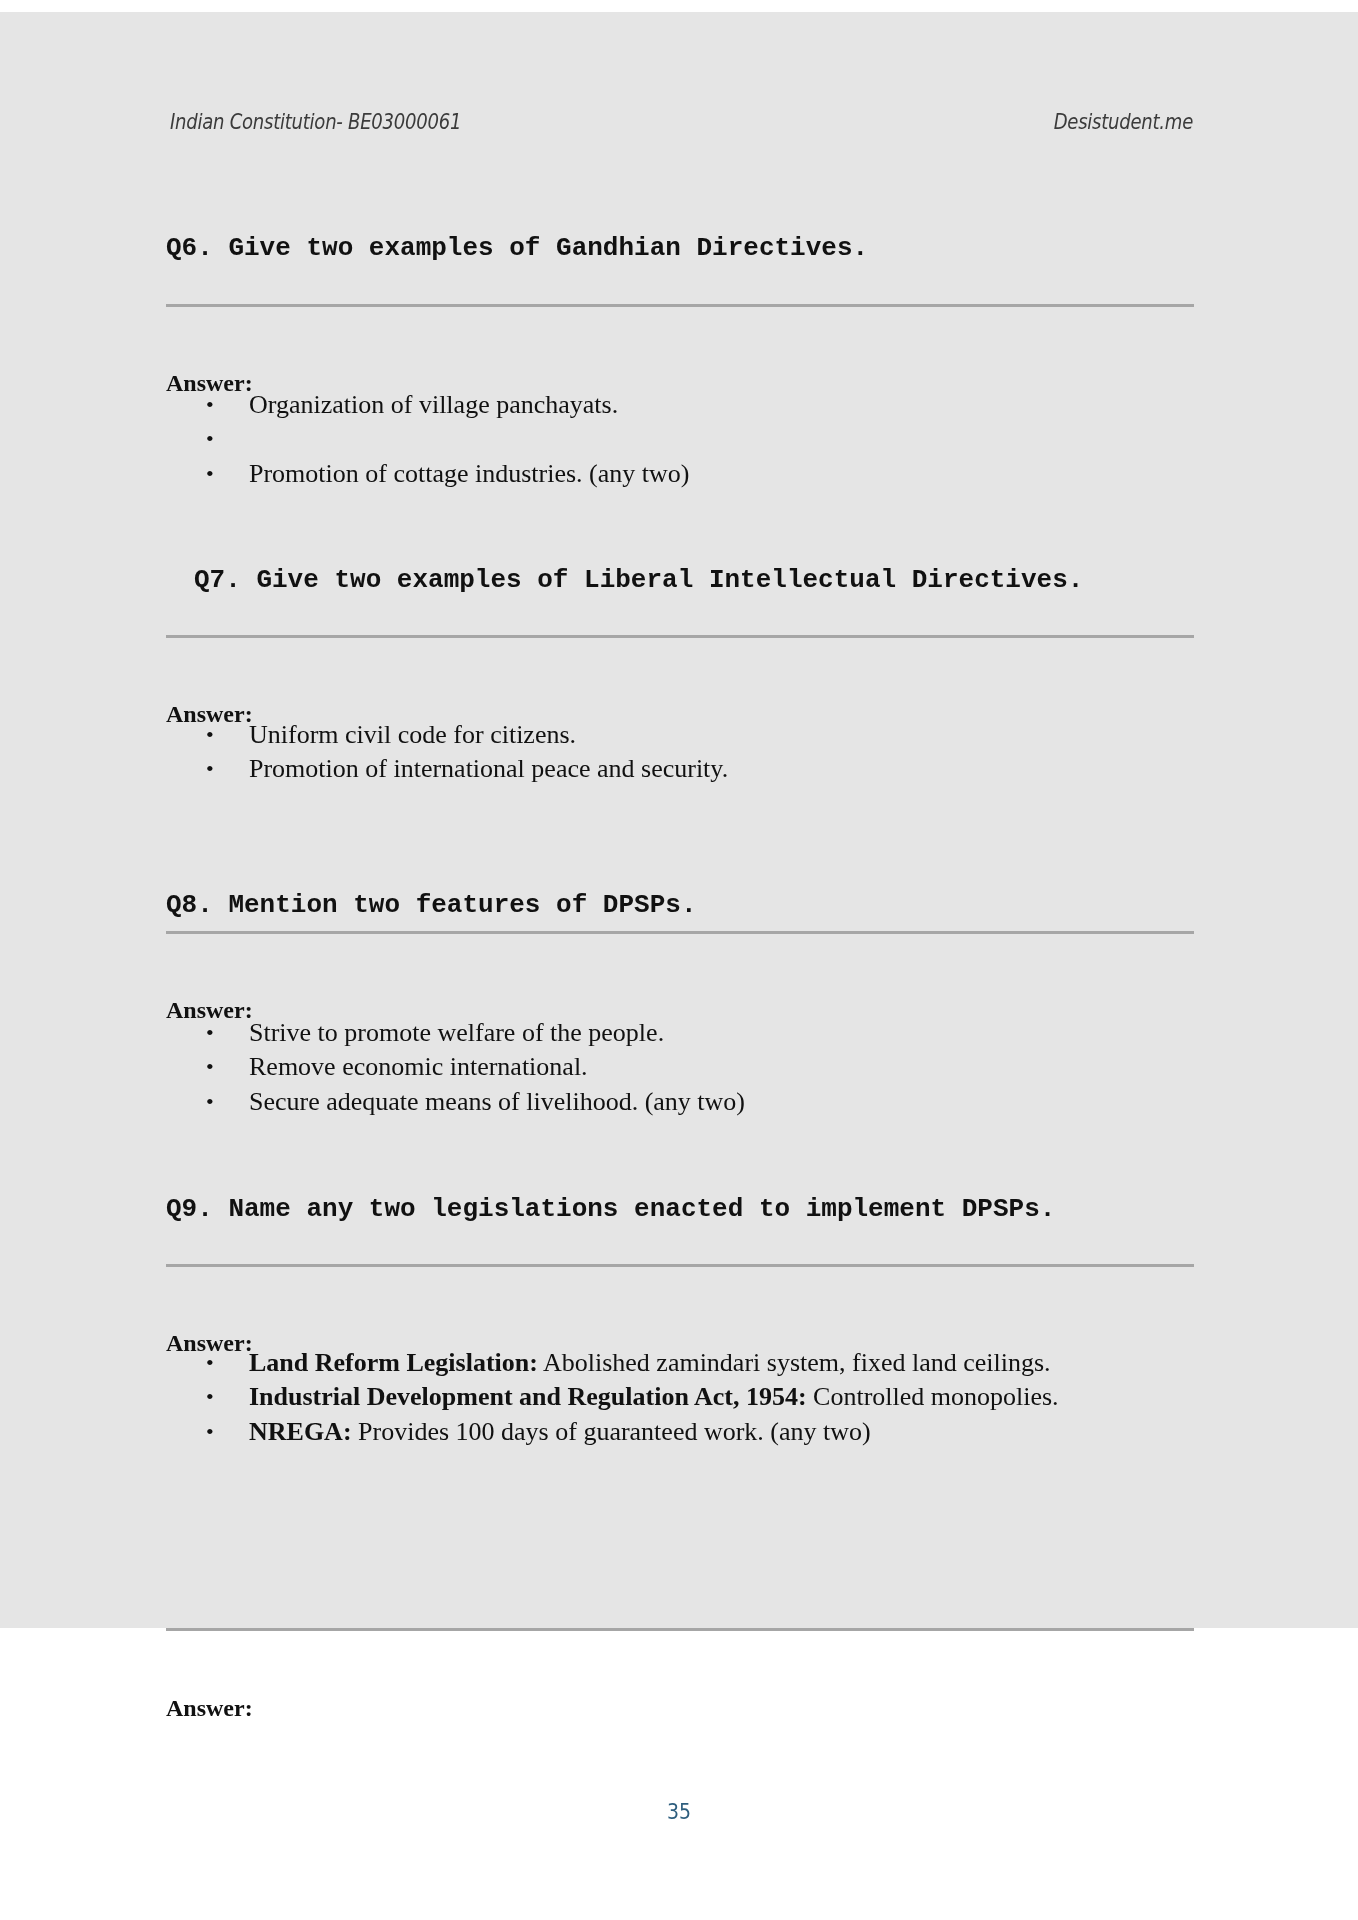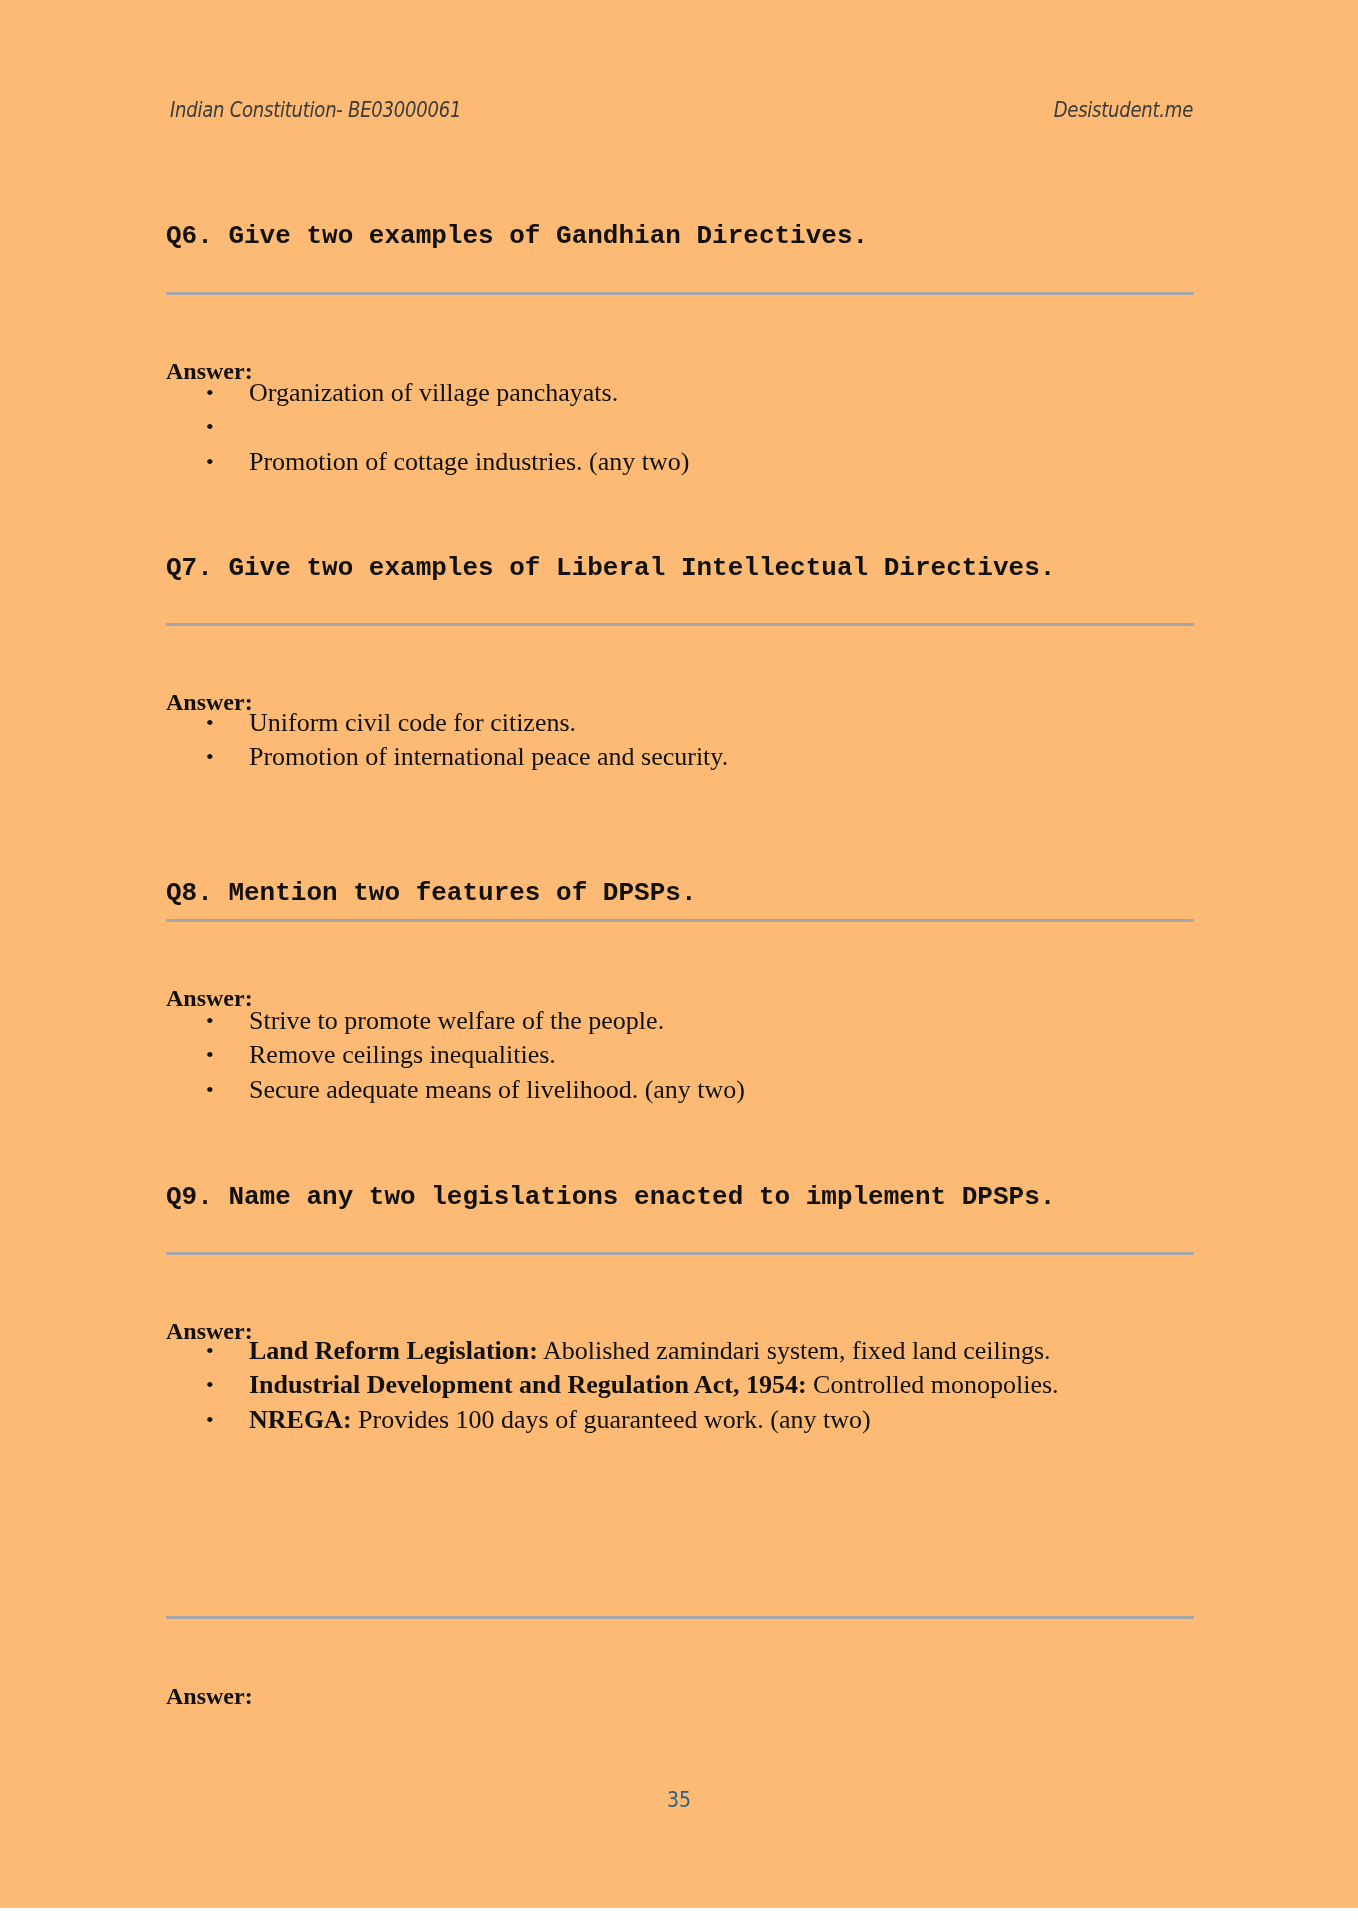--- a/index.html
+++ b/index.html
@@ -4,7 +4,7 @@
   <style>
     html, body { margin: 0; padding: 0; background: #ffffff; }
     body { width: 1358px; height: 1920px; position: relative; overflow: hidden; }
-    .page { position: absolute; left: 0; top: 0; width: 1358px; height: 1908px; background: #fdba74; }
+    .page { position: absolute; left: 0; top: 12px; width: 1358px; height: 1616px; background: #e5e5e5; }
 
     .hdr {
       position: absolute; top: 98px;

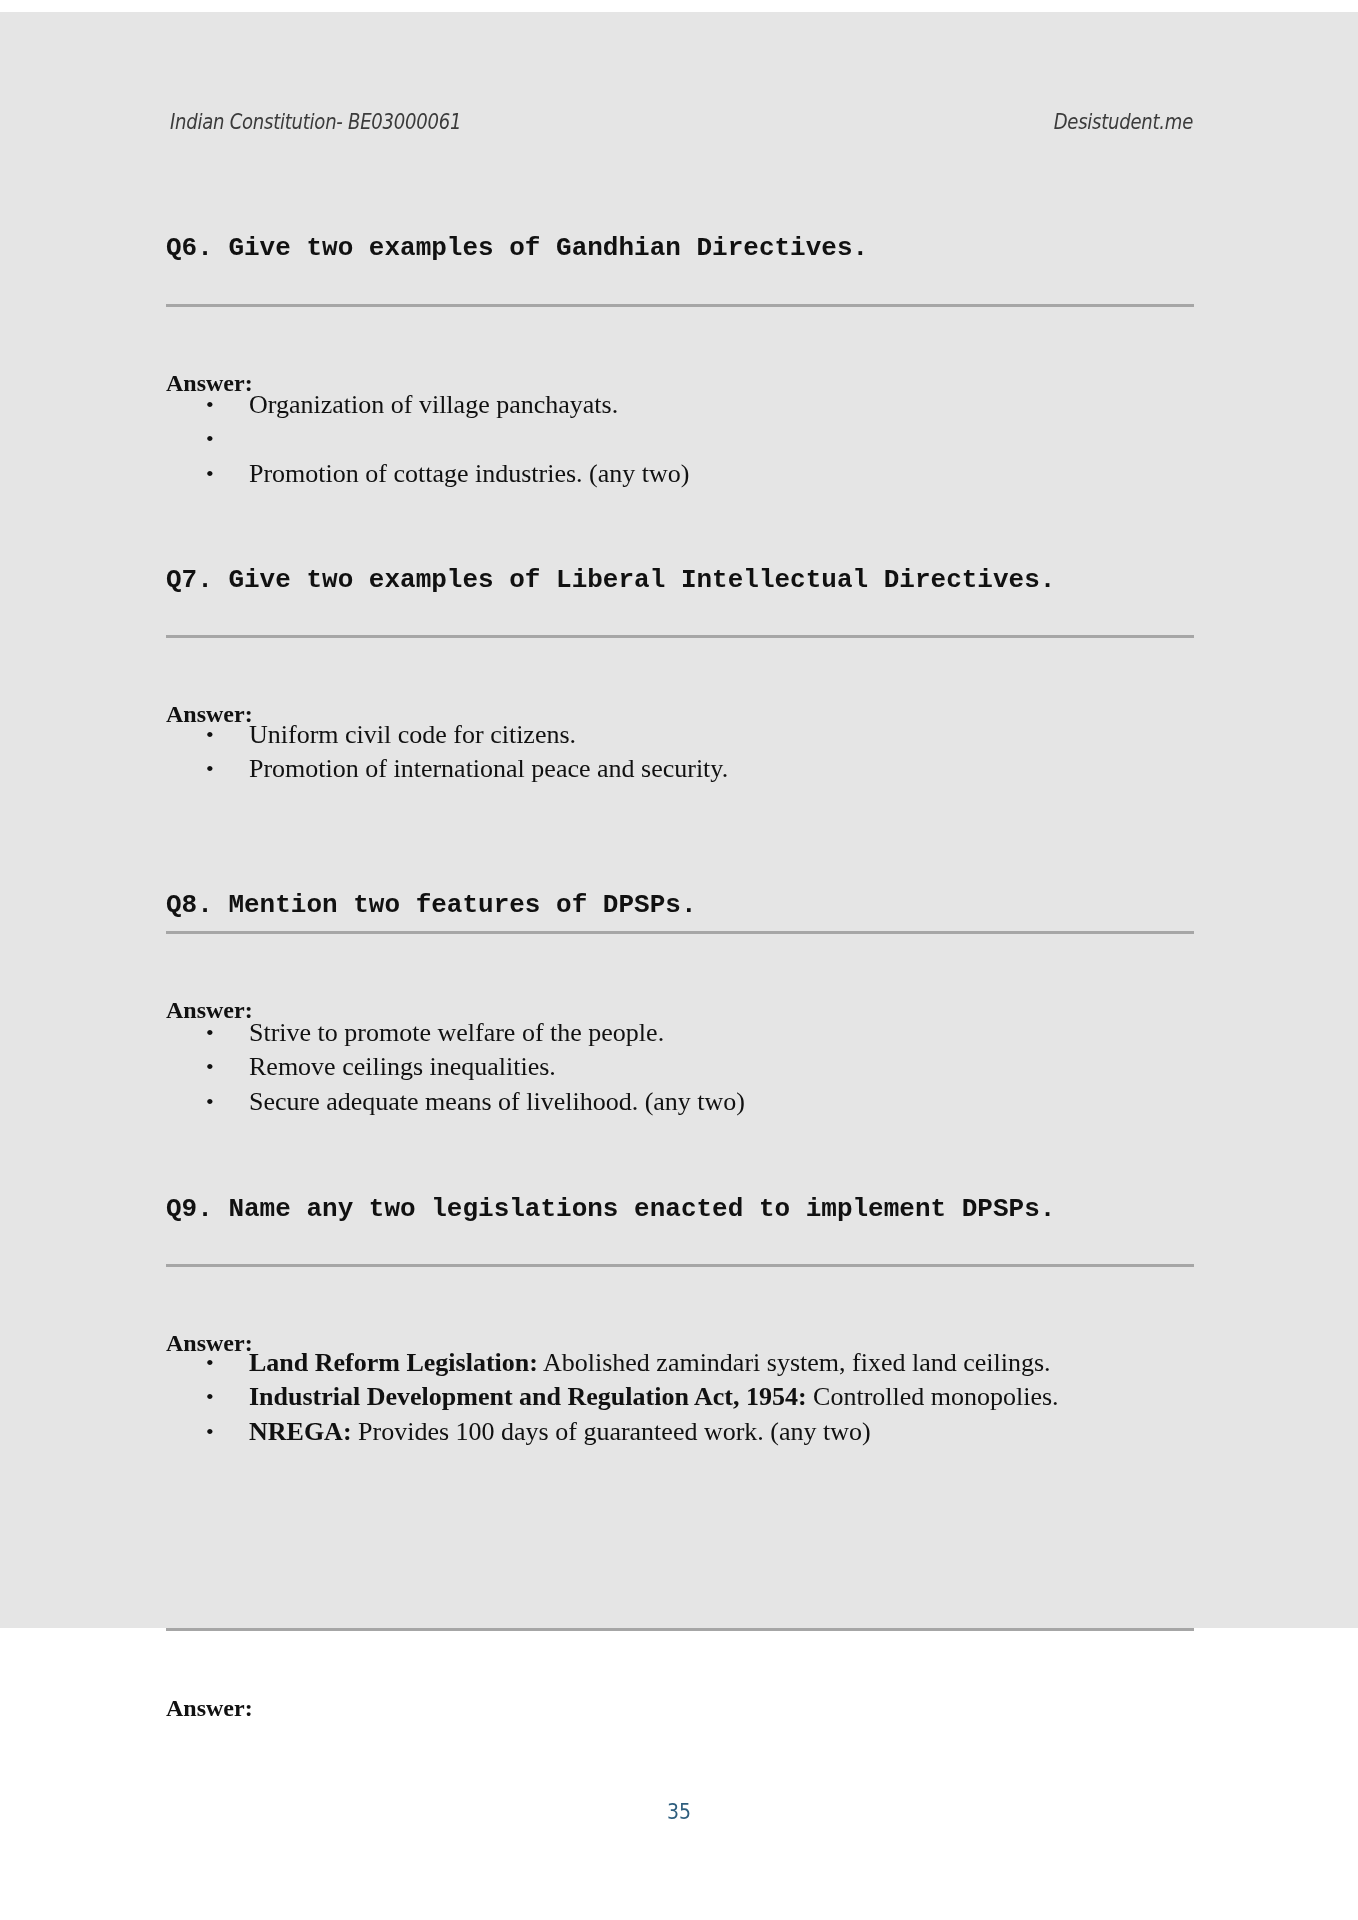--- a/index.html
+++ b/index.html
@@ -75,7 +75,7 @@
     <li><span class="bullet">•</span><span>Promotion of cottage industries. (any two)</span></li>
   </ul>
 
-  <div class="q-title" style="top:548px;">Q7. Give two examples of Liberal Intellectual Directives.</div>
+  <div class="q-title" style="top:548px;margin-left:28px;">Q7. Give two examples of Liberal Intellectual Directives.</div>
   <div class="rule" style="top:623px;"></div>
   <div class="answer-label" style="top:653px;">Answer:</div>
   <ul class="blist" style="top:706px;">

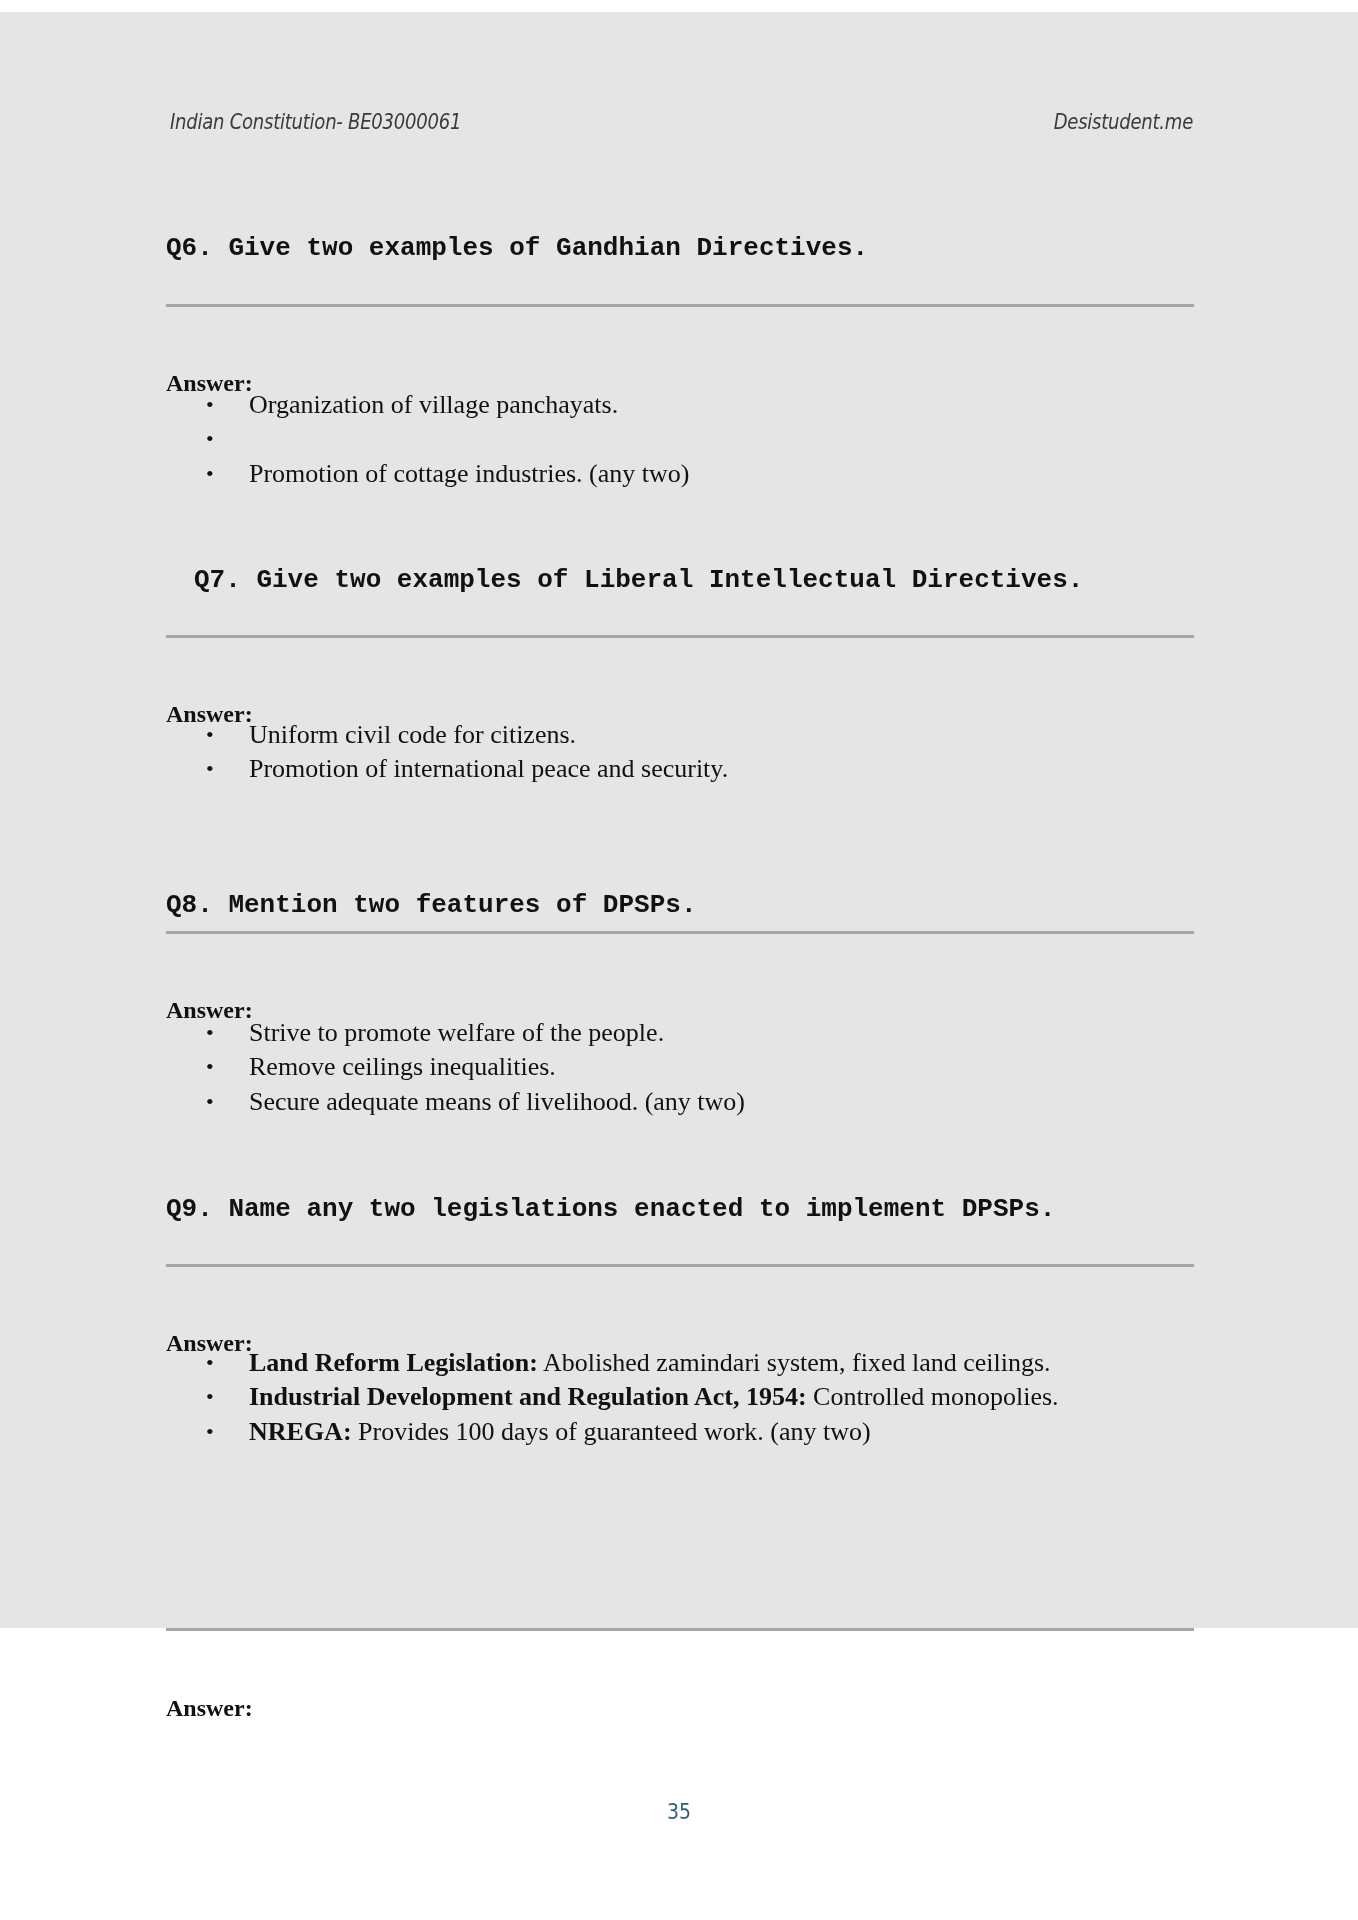--- a/index.html
+++ b/index.html
@@ -88,7 +88,7 @@
   <div class="answer-label" style="top:949px;">Answer:</div>
   <ul class="blist" style="top:1004px;">
     <li><span class="bullet">•</span><span>Strive to promote welfare of the people.</span></li>
-    <li><span class="bullet">•</span><span>Remove ceilings inequalities.</span></li>
+    <li><span class="bullet">•</span><span>Remove economic international.</span></li>
     <li><span class="bullet">•</span><span>Secure adequate means of livelihood. (any two)</span></li>
   </ul>
 

